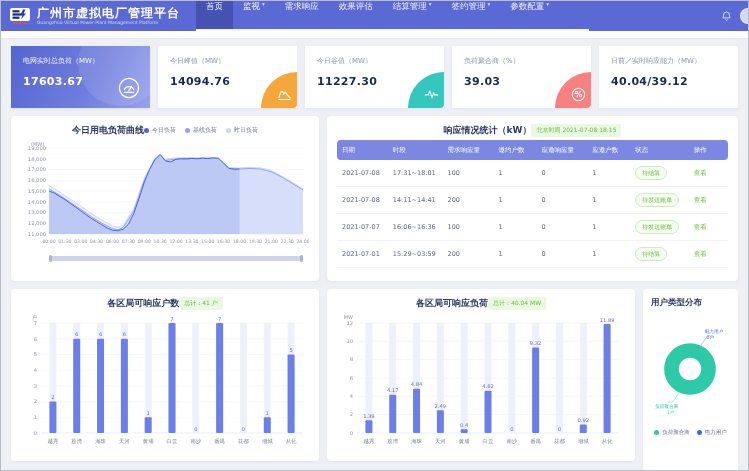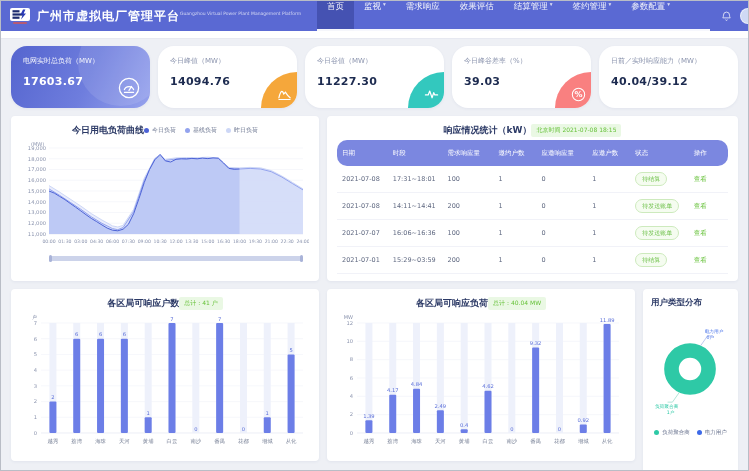--- a/index.html
+++ b/index.html
@@ -12,7 +12,7 @@
   
   .header{height:30px;background:#5a69d3;display:flex;align-items:center;padding:0 0 0 8px;position:relative}
   .logo{width:22px;height:18px;margin-right:6px;flex:0 0 auto}
-  .brand-titles{display:flex;flex-direction:row;line-height:1}
+  .brand-titles{display:flex;flex-direction:column;line-height:1}
   .brand-title{font-size:12px;font-weight:bold;color:#fff;letter-spacing:1px;white-space:nowrap}
   .brand-sub{font-size:4.5px;color:rgba(255,255,255,.7);margin-top:2px;white-space:nowrap}
   .main-nav{display:flex;align-items:stretch;height:100%;margin-left:16px;position:relative;padding-right:30px}

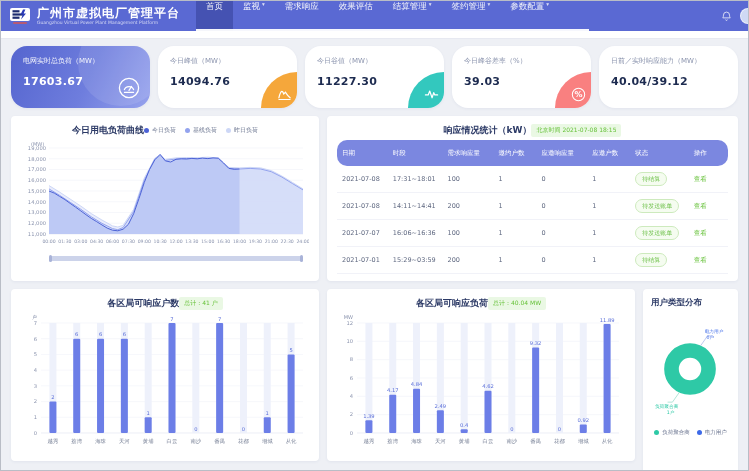--- a/index.html
+++ b/index.html
@@ -27,7 +27,7 @@
   
   .content{padding:7px 10px 8px 10px}
   .kpi-row{display:flex;gap:8px;margin-bottom:8px}
-  .kpi-card{flex:1;background:#fff;border-radius:16px;height:62px;padding:10px 10px 8px 12px;position:relative;overflow:hidden;box-shadow:0 1px 3px rgba(70,80,140,.07)}
+  .kpi-card{flex:1;background:#fff;border-radius:0;height:62px;padding:10px 10px 8px 12px;position:relative;overflow:hidden;box-shadow:0 1px 3px rgba(70,80,140,.07)}
   .kpi-label{font-size:7px;color:#8a93ad;margin-bottom:9px;white-space:nowrap}
   .kpi-value{font-size:11px;font-weight:bold;color:#1d2b50;letter-spacing:.3px}
   .kpi-primary{background:linear-gradient(115deg,#5565cf 0%,#6e7ddd 55%,#96a2ed 100%)}

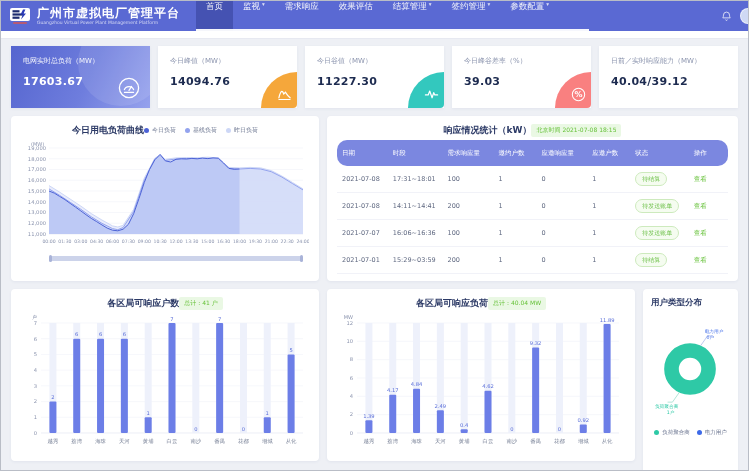--- a/index.html
+++ b/index.html
@@ -159,7 +159,7 @@
         </div>
       </div>
       <div class="kpi-card">
-        <div class="kpi-label">今日峰谷差率（%）</div>
+        <div class="kpi-label">负荷聚合商（%）</div>
         <div class="kpi-value">39.03</div>
         <div class="quarter" style="background: rgb(249, 128, 128);">
           <div class="qicon">

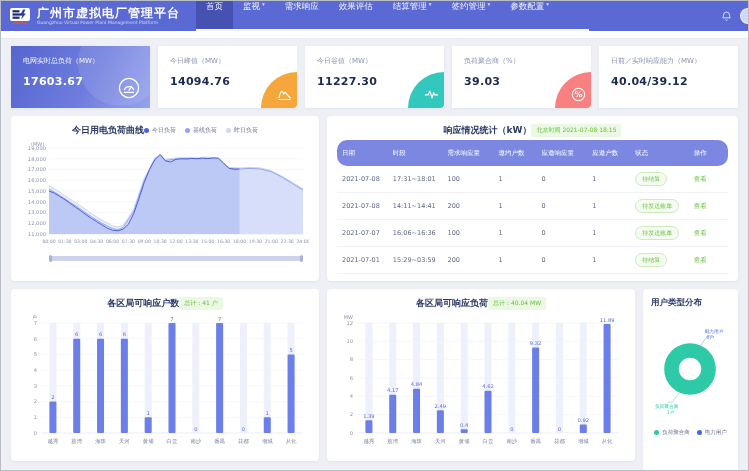--- a/index.html
+++ b/index.html
@@ -56,7 +56,7 @@
   
   .tbl{width:100%;font-size:6.5px;margin-top:2px}
   .tr{display:flex;align-items:center;height:27px;border-bottom:1px solid #f1f2f8;color:#5f6880}
-  .tr.th{background:#7b87e0;color:#fff;height:26px;border-radius:10px;border-bottom:none}
+  .tr.th{background:#7b87e0;color:#fff;height:20px;border-radius:4px;border-bottom:none}
   .td{padding:0 5px;white-space:nowrap;overflow:hidden}
   .pill{display:inline-block;border:1px solid #cdeabd;background:#f5fcf0;color:#6abf45;border-radius:9px;padding:1.5px 6px;font-size:6px}
   .link{color:#67c23a;cursor:pointer}

